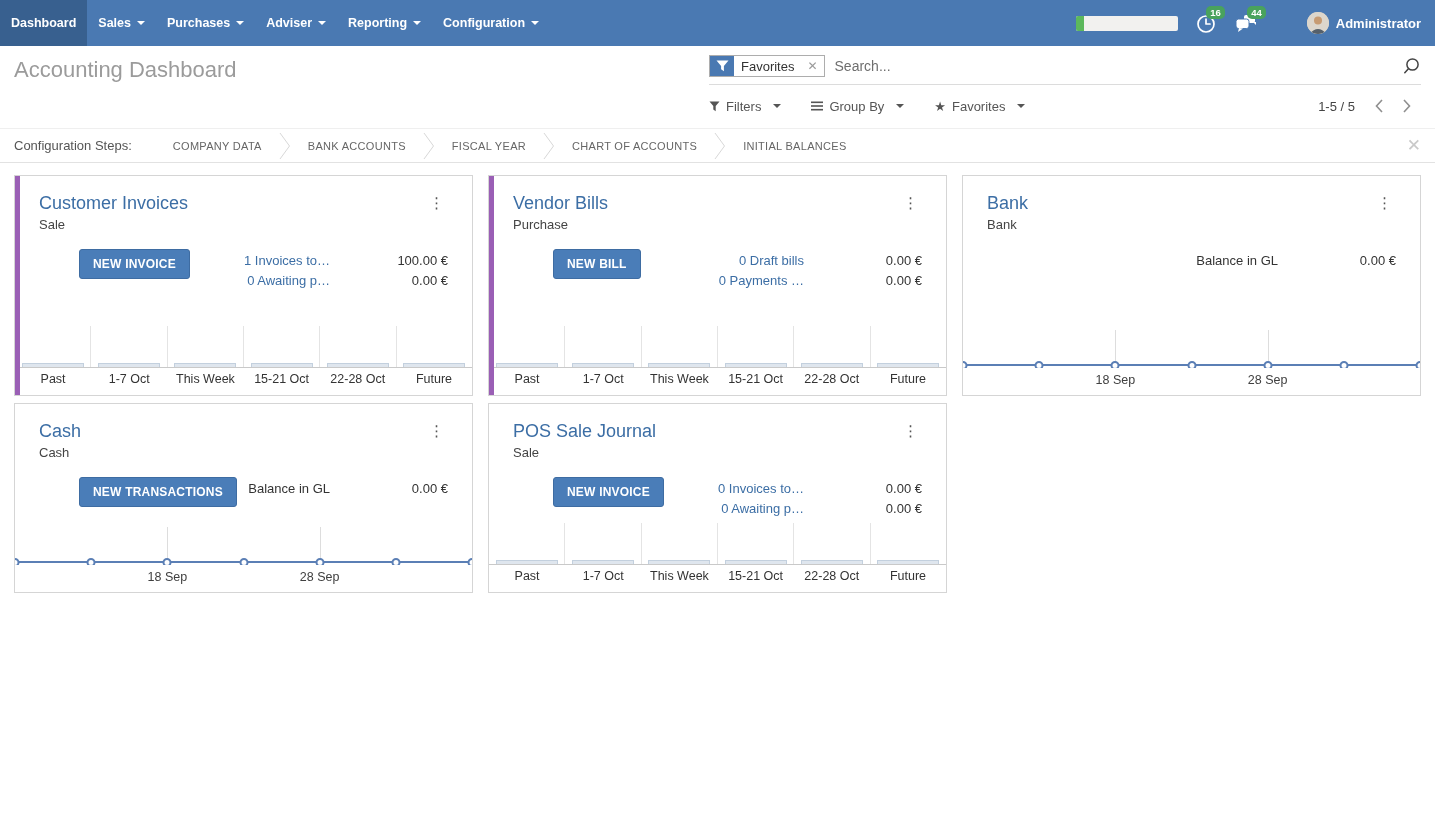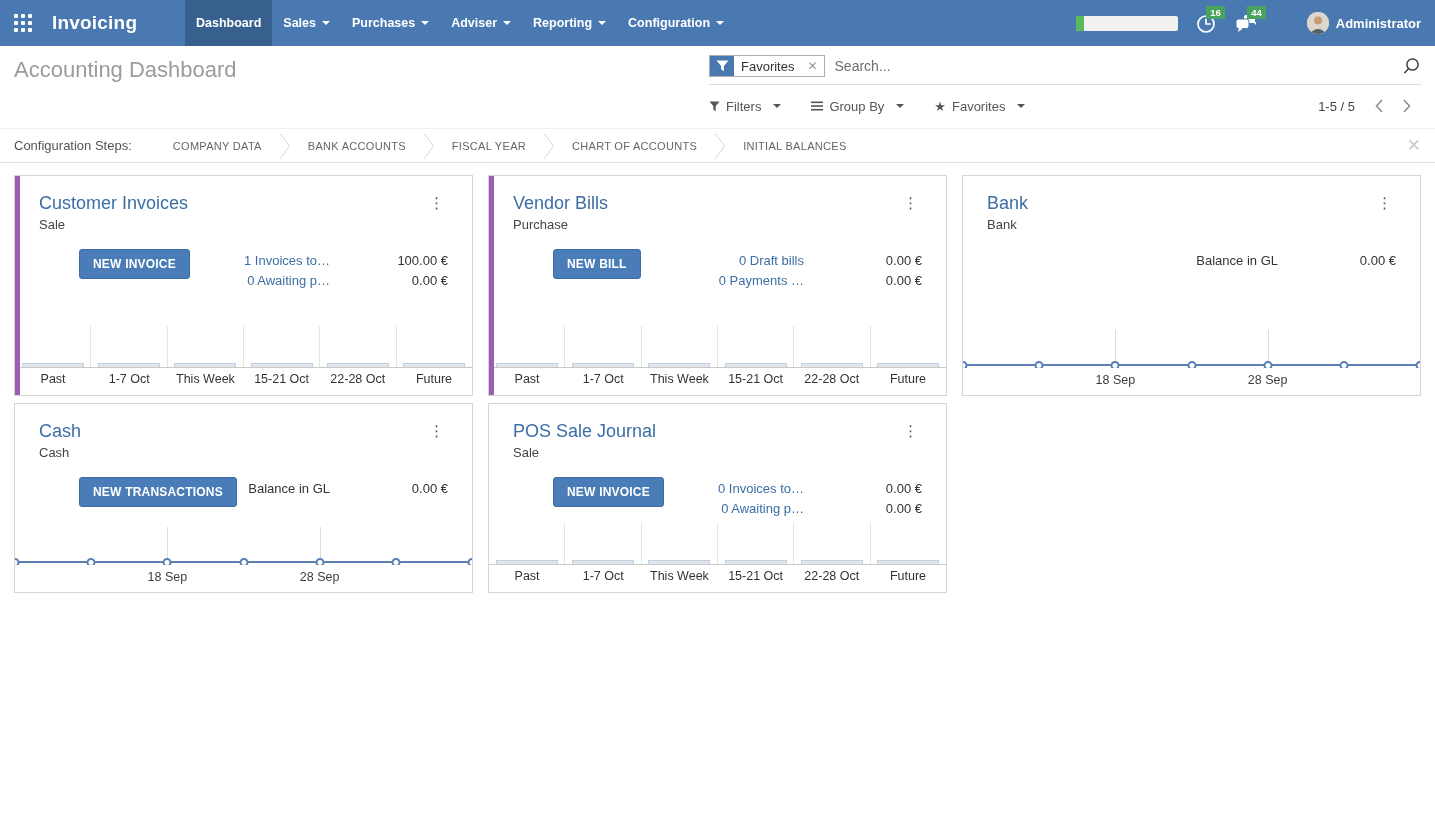--- a/index.html
+++ b/index.html
@@ -95,24 +95,6 @@
 <body>
 
 <div class="navbar">
-  <div class="brand-block">
-    <span class="apps-icon">
-      <svg width="18" height="18">
-          <g fill="#fff">
-        <rect x="0" y="0" width="4" height="4" rx="1"></rect>
-            <rect x="7" y="0" width="4" height="4" rx="1"></rect>
-            <rect x="14" y="0" width="4" height="4" rx="1"></rect>
-        <rect x="0" y="7" width="4" height="4" rx="1"></rect>
-            <rect x="7" y="7" width="4" height="4" rx="1"></rect>
-            <rect x="14" y="7" width="4" height="4" rx="1"></rect>
-        <rect x="0" y="14" width="4" height="4" rx="1"></rect>
-            <rect x="7" y="14" width="4" height="4" rx="1"></rect>
-            <rect x="14" y="14" width="4" height="4" rx="1"></rect>
-      </g>
-        </svg>
-    </span>
-    <span class="brand">Invoicing</span>
-  </div>
   <div class="nav-menu">
     <div class="nav-item active">
         <span>Dashboard</span>

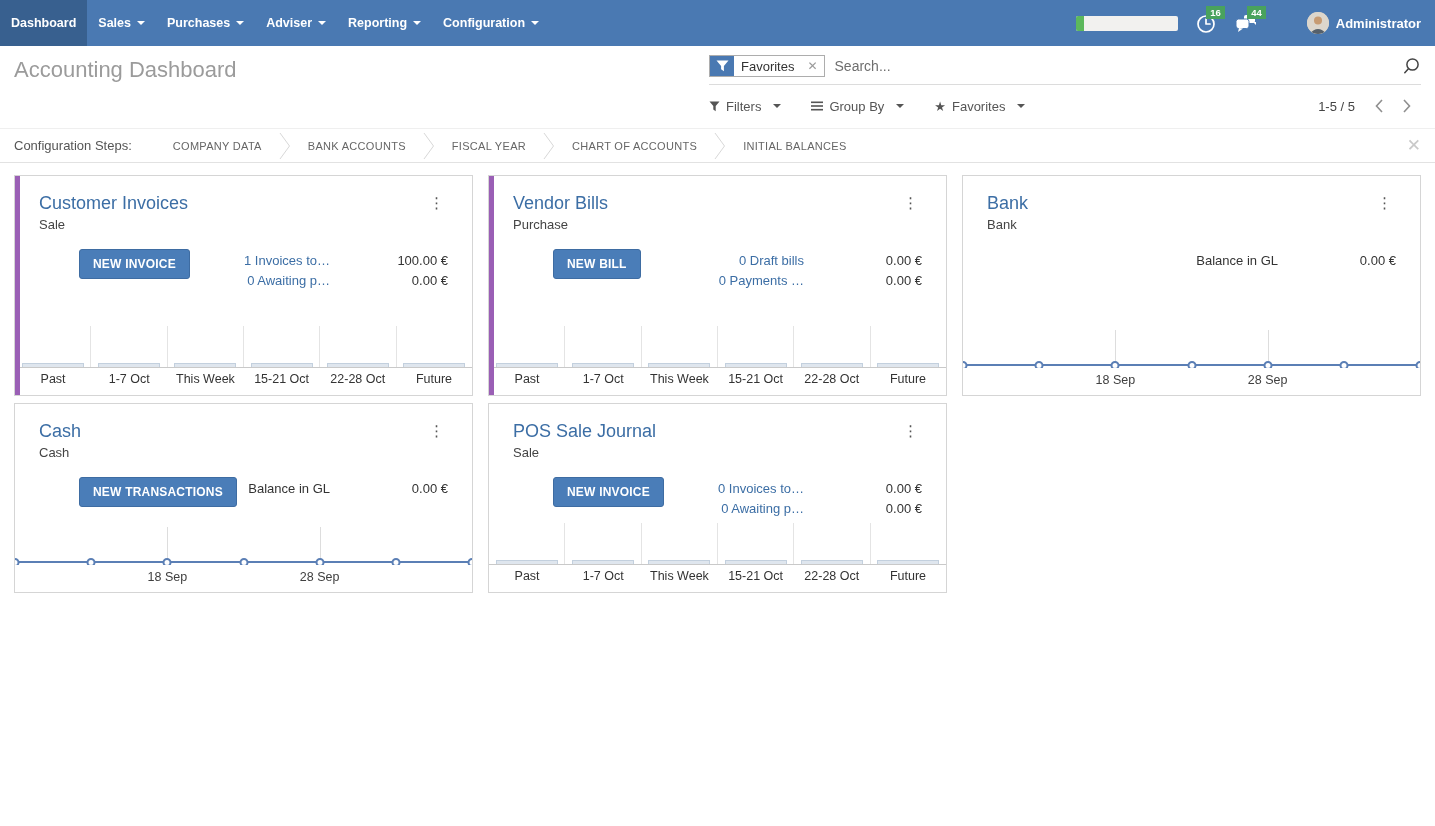--- a/index.html
+++ b/index.html
@@ -25,7 +25,7 @@
   .progress { width:102px; height:15px; background:#f2f1ef; border-radius:2px; overflow:hidden; }
   .progress-fill { height:100%; background:#5cb85c; }
   .tray-btn { position:relative; display:flex; align-items:center; cursor:pointer; }
-  .badge { position:absolute; top:-6px; right:-8px; background:#49a25d; color:#fff; font-size:9.5px; font-weight:700; padding:1.5px 4px; border-radius:0; line-height:1.1; }
+  .badge { position:absolute; top:-6px; right:-8px; background:#49a25d; color:#fff; font-size:9.5px; font-weight:700; padding:1.5px 4px; border-radius:5px; line-height:1.1; }
   .user { display:flex; align-items:center; gap:7px; cursor:pointer;padding-left:32px; }
   .avatar { width:22px; height:22px; border-radius:50%; overflow:hidden; display:flex; background:#ddd6ca; }
   .user-name { font-size:13px; font-weight:700; }

